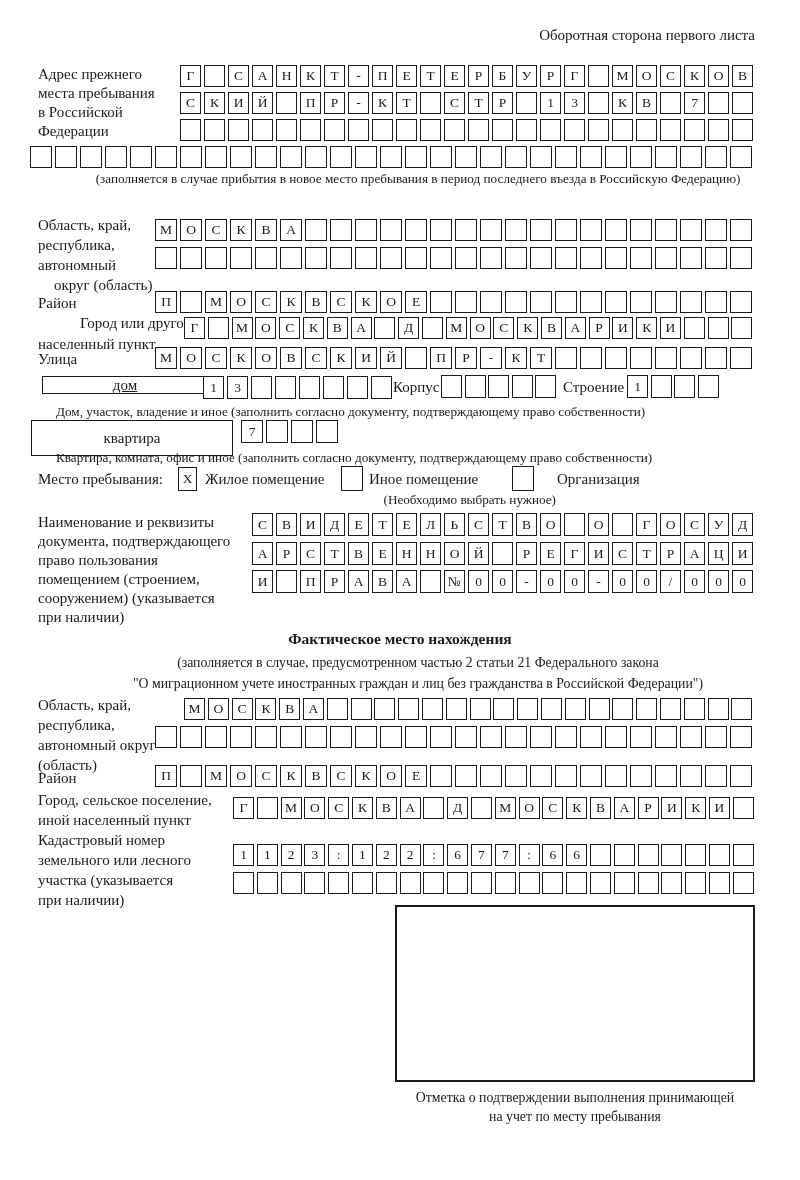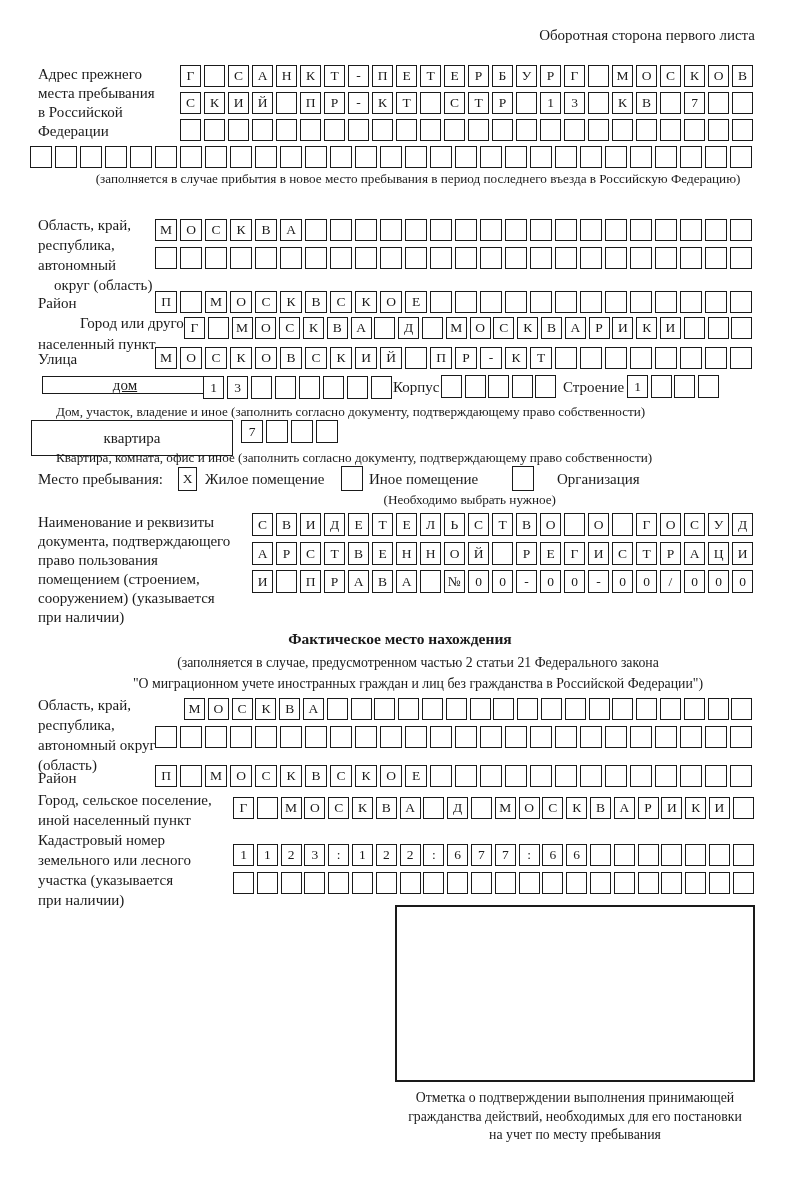--- a/index.html
+++ b/index.html
@@ -581,7 +581,6 @@
   <div class="abs stamp" style="left:395px;top:905px;width:360px;height:177px;"></div>
   <div class="abs cap" style="left:385px;top:1089px;width:380px;">
     <div>Отметка о подтверждении выполнения принимающей</div>
-    <div>гражданства действий, необходимых для его постановки</div>
     <div>на учет по месту пребывания</div>
   </div>
 

